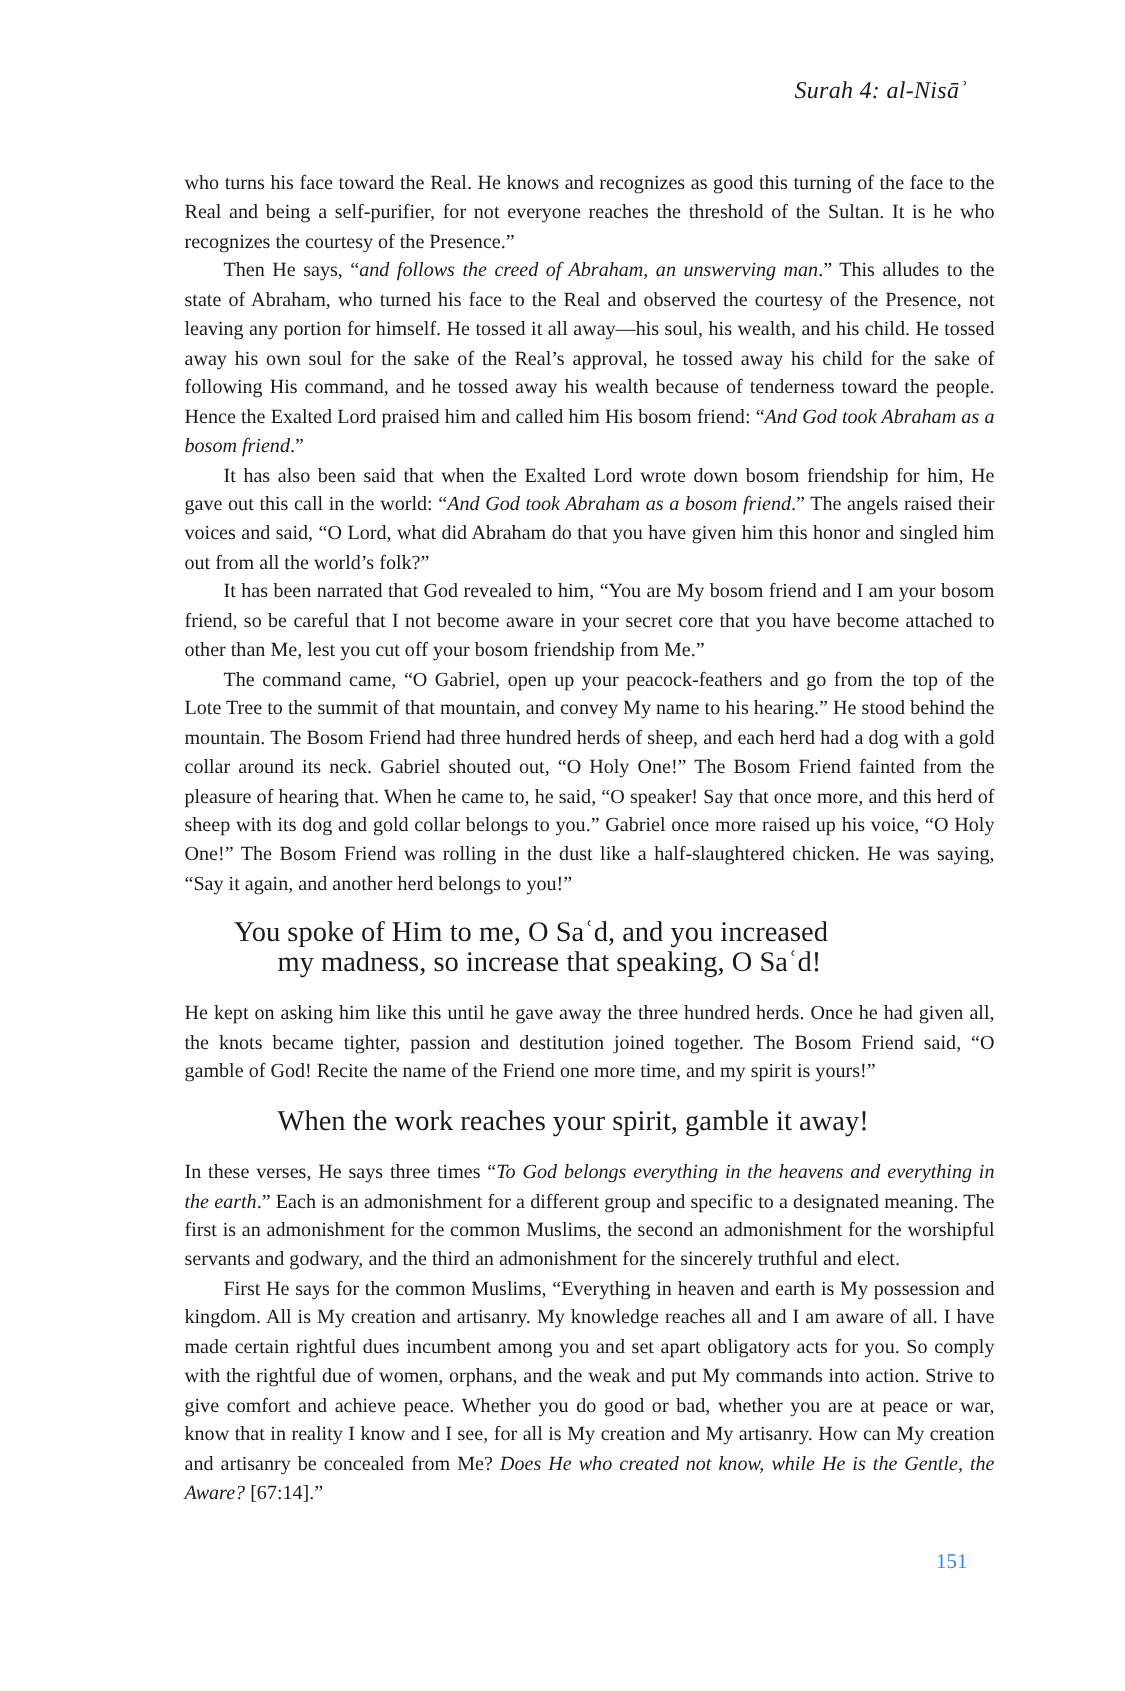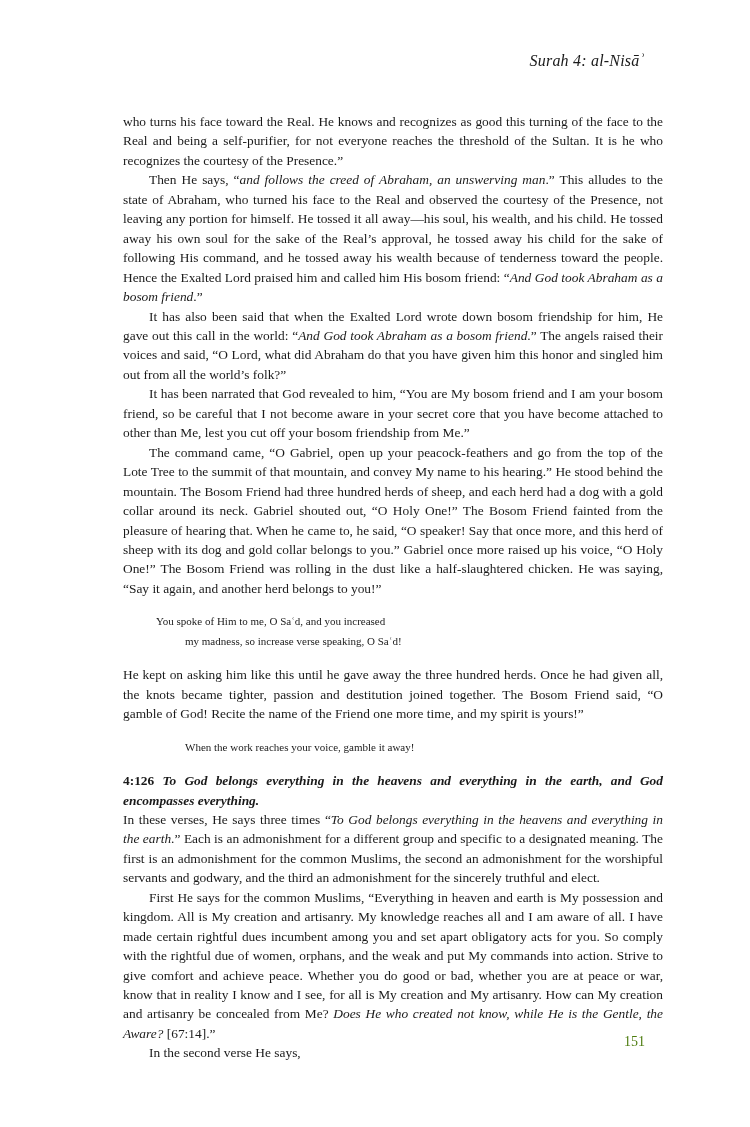--- a/index.html
+++ b/index.html
@@ -75,7 +75,7 @@
 
   .poetry {
     margin: 14px 0 14px 0;
-    font-size: 11px;
+    font-size: 19px;
     line-height: 19.45px;
   }
 

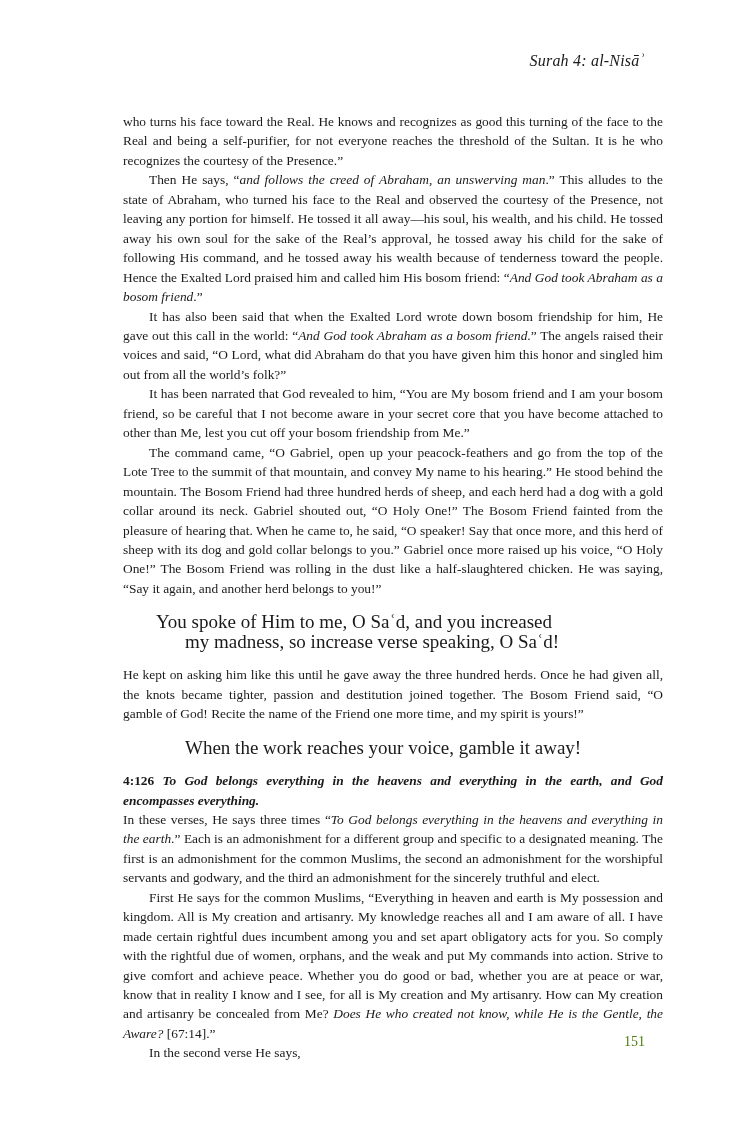--- a/index.html
+++ b/index.html
@@ -127,7 +127,7 @@
 
     <div class="poetry">
       <div class="line1">You spoke of Him to me, O Saʿd, and you increased</div>
-      <div class="line2">my madness, so increase verse speaking, O Saʿd!</div>
+      <div class="line2">my madness, so increase that speaking, O Saʿd!</div>
     </div>
 
     <p class="body no-indent">He kept on asking him like this until he gave away the three hundred herds.  Once he had given all, the knots became tighter, passion and destitution joined together. The Bosom Friend said, “O gamble of God!  Recite the name of the Friend one more time, and my spirit is yours!”</p>

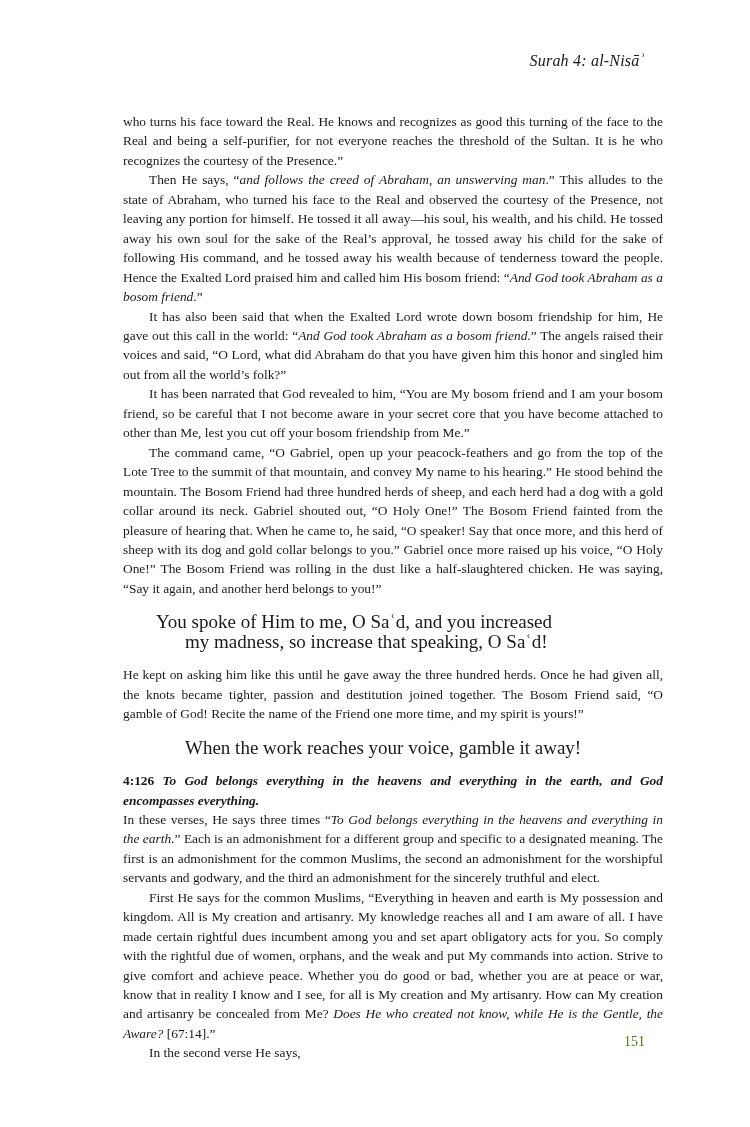--- a/index.html
+++ b/index.html
@@ -133,7 +133,7 @@
     <p class="body no-indent">He kept on asking him like this until he gave away the three hundred herds.  Once he had given all, the knots became tighter, passion and destitution joined together. The Bosom Friend said, “O gamble of God!  Recite the name of the Friend one more time, and my spirit is yours!”</p>
 
     <div class="poetry">
-      <div class="line2">When the work reaches your voice, gamble it away!</div>
+      <div class="line2">When the work reaches your spirit, gamble it away!</div>
     </div>
 
 

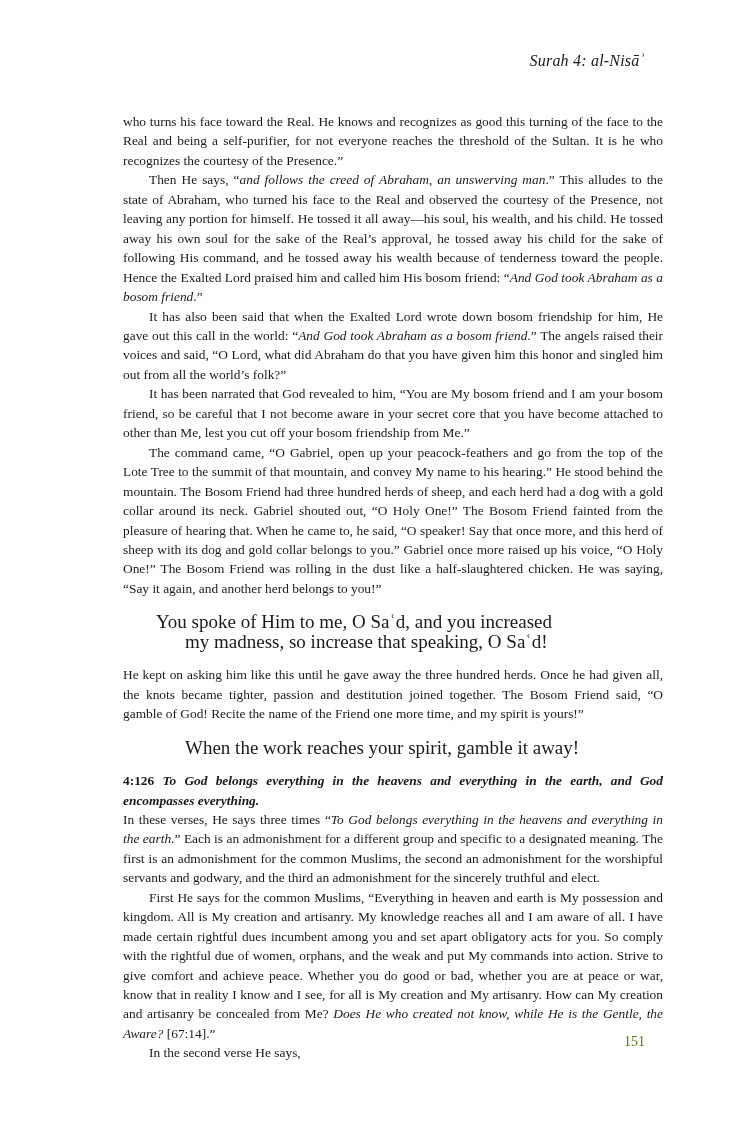--- a/index.html
+++ b/index.html
@@ -137,7 +137,6 @@
     </div>
 
 
-    <p class="verse-heading"><span class="ref">4:126</span><span class="upright"> </span><span class="vtext">To God belongs everything in the heavens and everything in the earth, and God encompasses everything.</span></p>
 
     <p class="body no-indent gap-before"><span>In these verses, He says three times “</span><em class="ital">To God belongs everything in the heavens and everything in the earth</em><span>.”  Each is an admonishment for a different group and specific to a designated meaning. The first is an admonishment for the common Muslims, the second an admonishment for the worshipful servants and godwary, and the third an admonishment for the sincerely truthful and elect.</span></p>
 

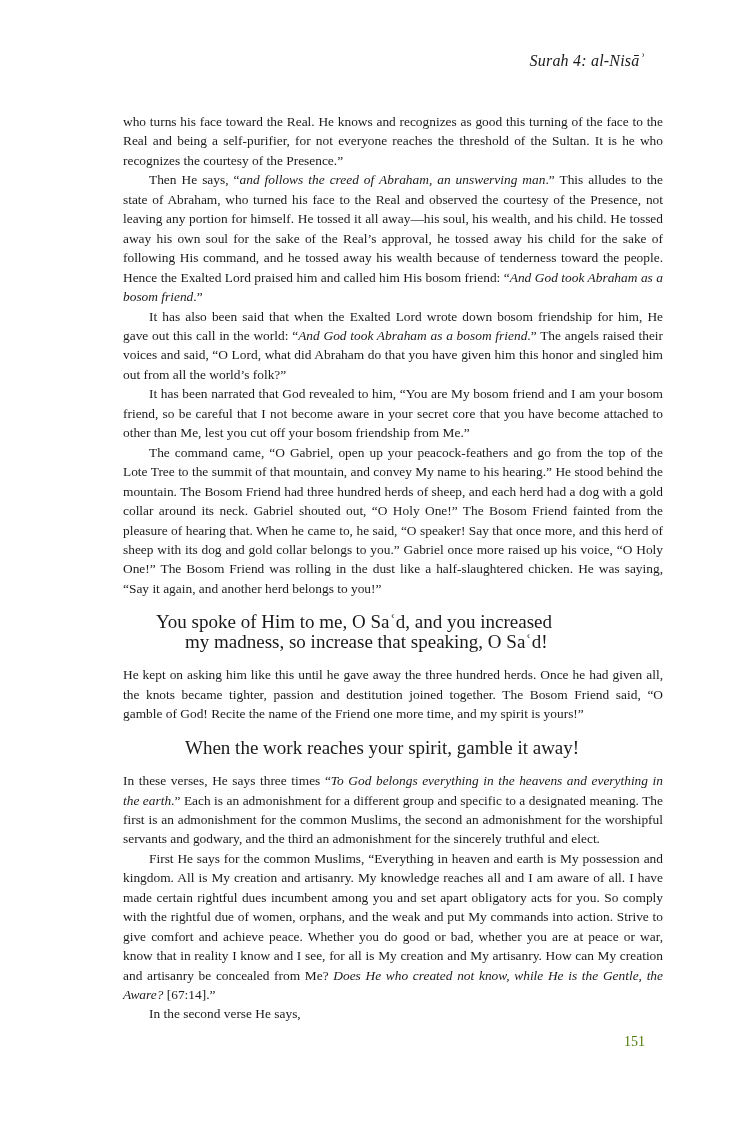--- a/index.html
+++ b/index.html
@@ -142,7 +142,6 @@
 
     <p class="body indent"><span>First He says for the common Muslims, “Everything in heaven and earth is My possession and kingdom.  All is My creation and artisanry.  My knowledge reaches all and I am aware of all. I have made certain rightful dues incumbent among you and set apart obligatory acts for you.  So comply with the rightful due of women, orphans, and the weak and put My commands into action. Strive to give comfort and achieve peace.  Whether you do good or bad, whether you are at peace or war, know that in reality I know and I see, for all is My creation and My artisanry.  How can My creation and artisanry be concealed from Me? </span><em class="ital">Does He who created not know, while He is the Gentle, the Aware?</em><span class="upright"> [67:14]</span><span>.”</span></p>
 
-    <p class="body indent">In the second verse He says,</p>
 
   </div>
 

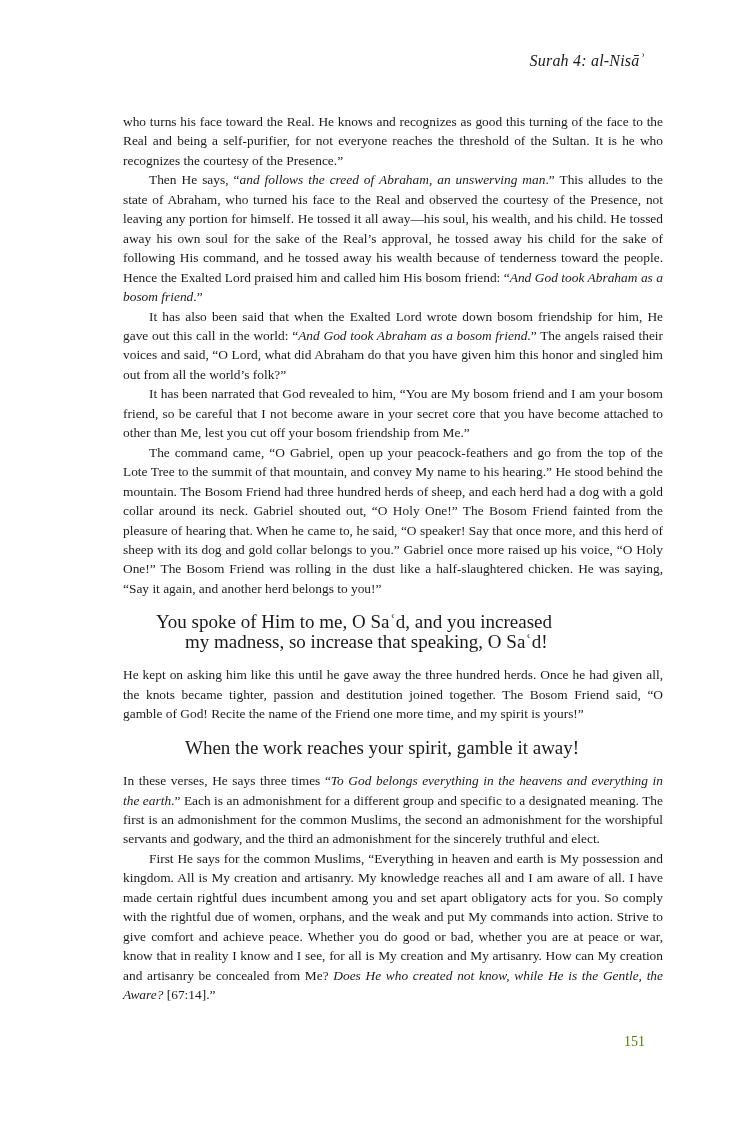--- a/index.html
+++ b/index.html
@@ -103,7 +103,7 @@
     bottom: 77px;
     right: 105px;
     font-size: 14px;
-    color: #4d7c0f;
+    color: #3b82f6;
   }
 </style>
 </head>

